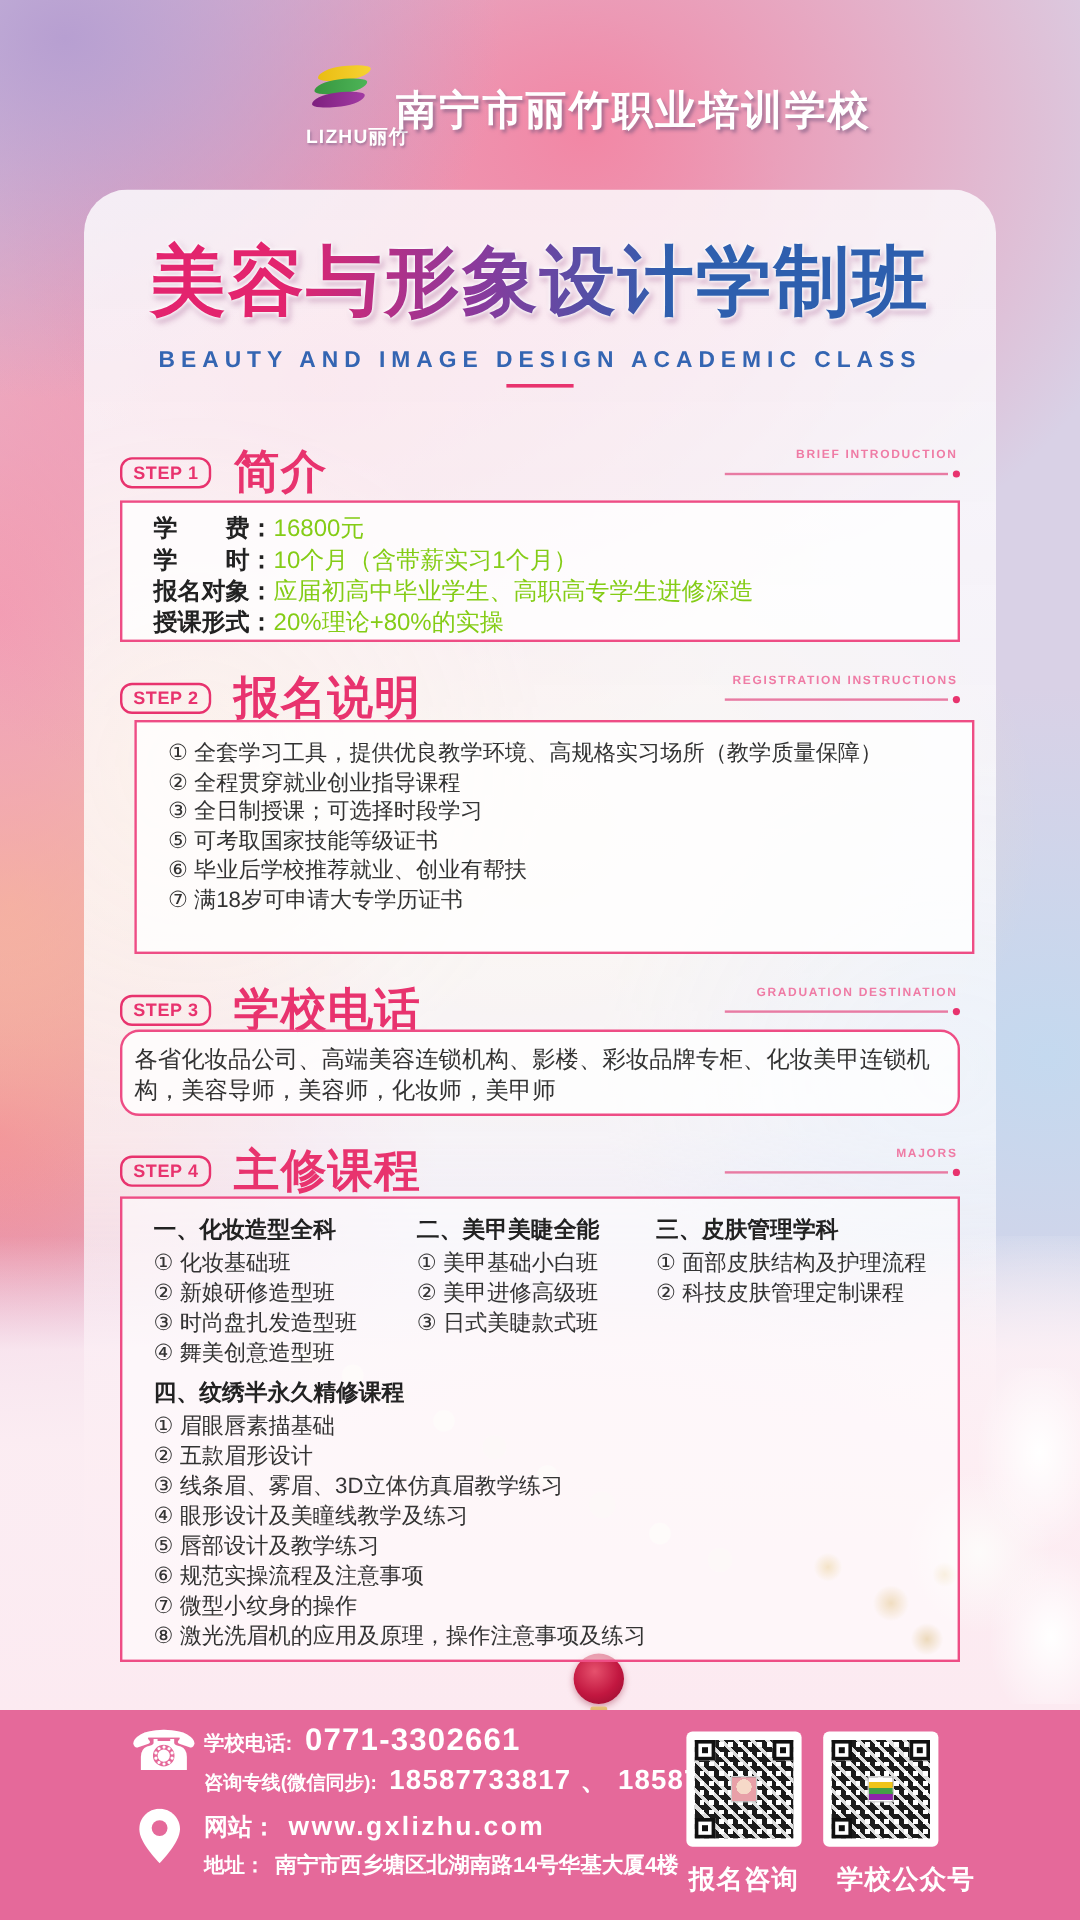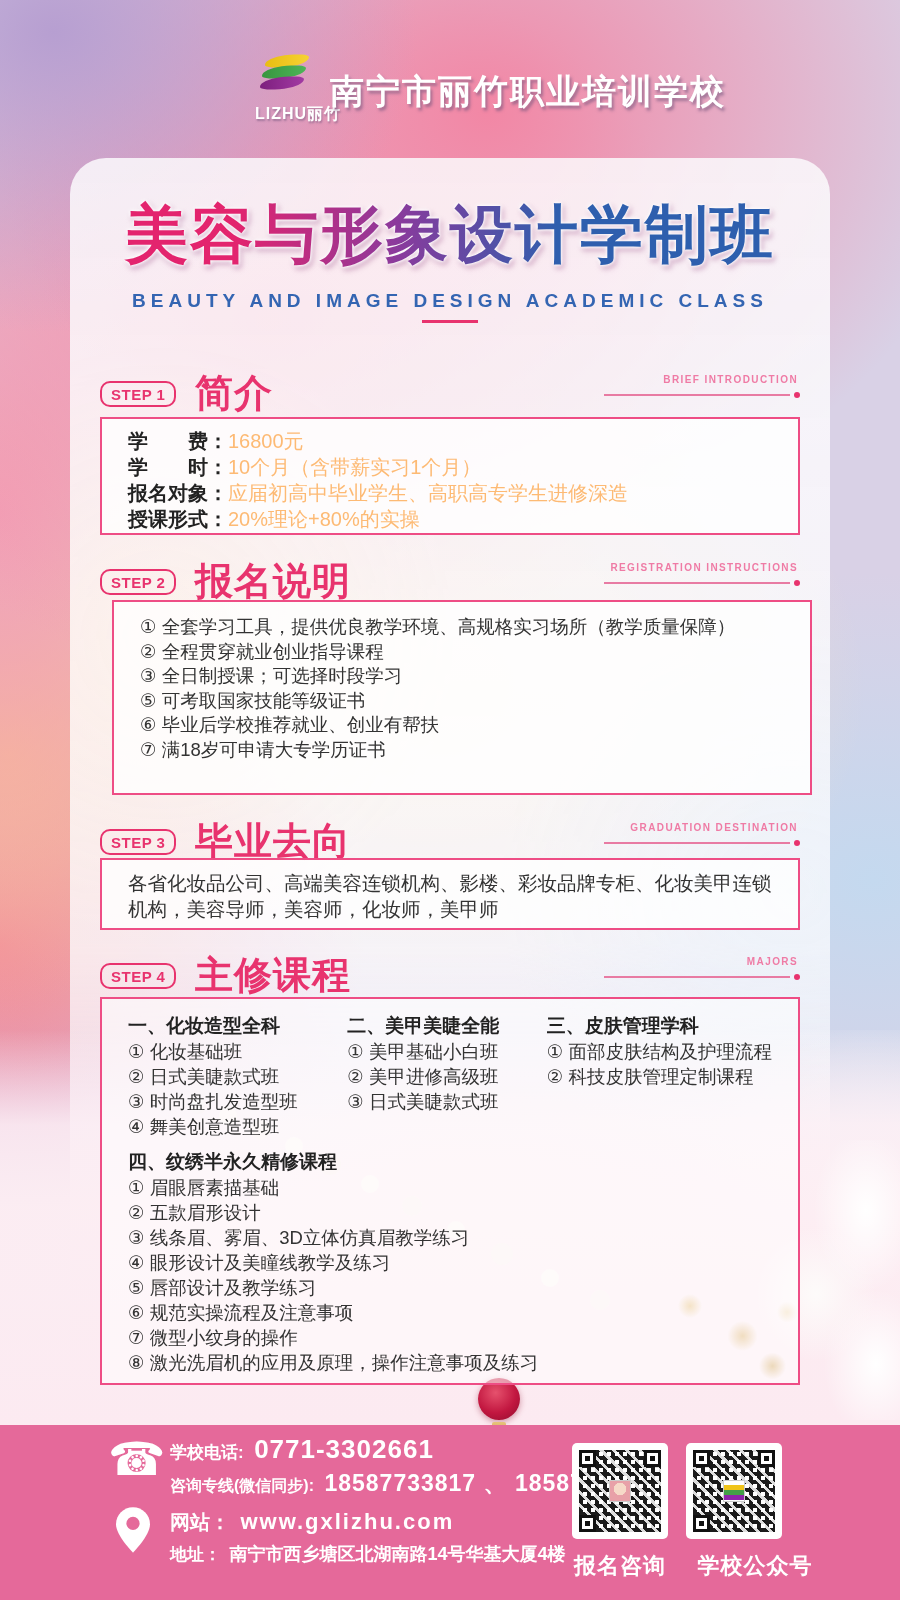--- a/index.html
+++ b/index.html
@@ -110,7 +110,7 @@
   .box-intro { top:417px; height:118px; padding:9px 26px; }
   .irow { line-height:26px; font-size:20px; white-space:nowrap; }
   .ilabel { font-weight:700; color:#222; }
-  .ival { color:#fdba74;text-align:right; }
+  .ival { color:#84cc16;text-align:right; }
   .box-reg { top:600px; height:195px; padding:13px 26px;margin-left:12px; }
   .bitem { line-height:24.5px; font-size:18.5px; white-space:nowrap; color:#333; }
   .box-grad { top:858px; height:72px; padding:10px 26px; }

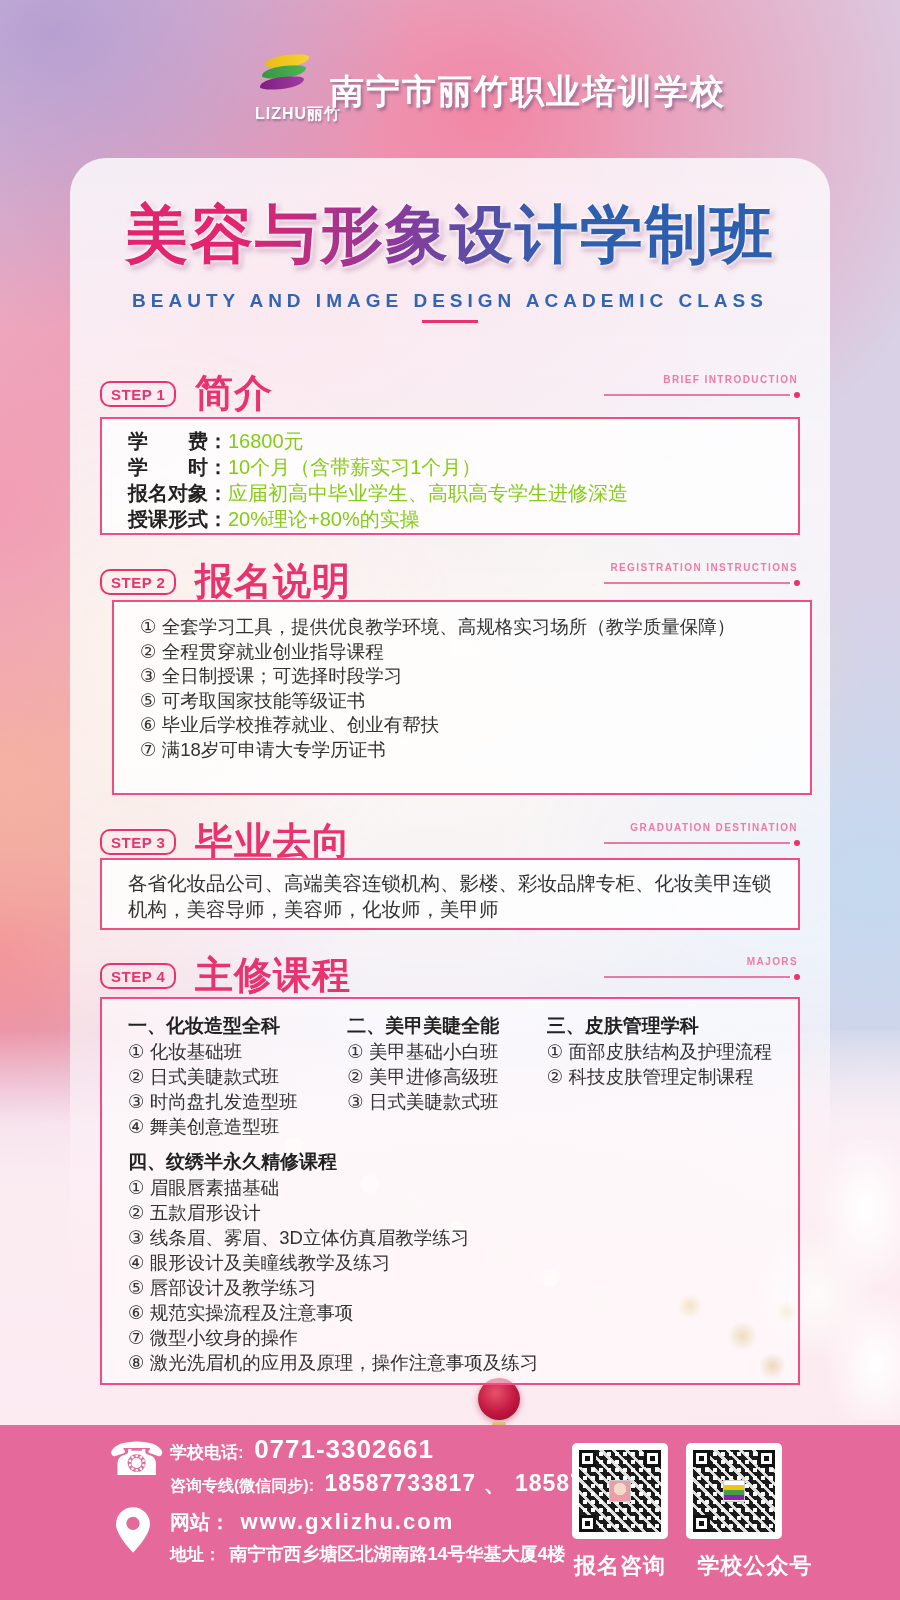--- a/index.html
+++ b/index.html
@@ -214,7 +214,7 @@
 
   <div class="shead" style="top:816px">
     <span class="badge">STEP 3</span>
-    <span class="stitle">毕业去向</span>
+    <span class="stitle">学校电话</span>
     <span class="stag">GRADUATION DESTINATION</span>
     <span class="sline"></span>
     <span class="sdot"></span>

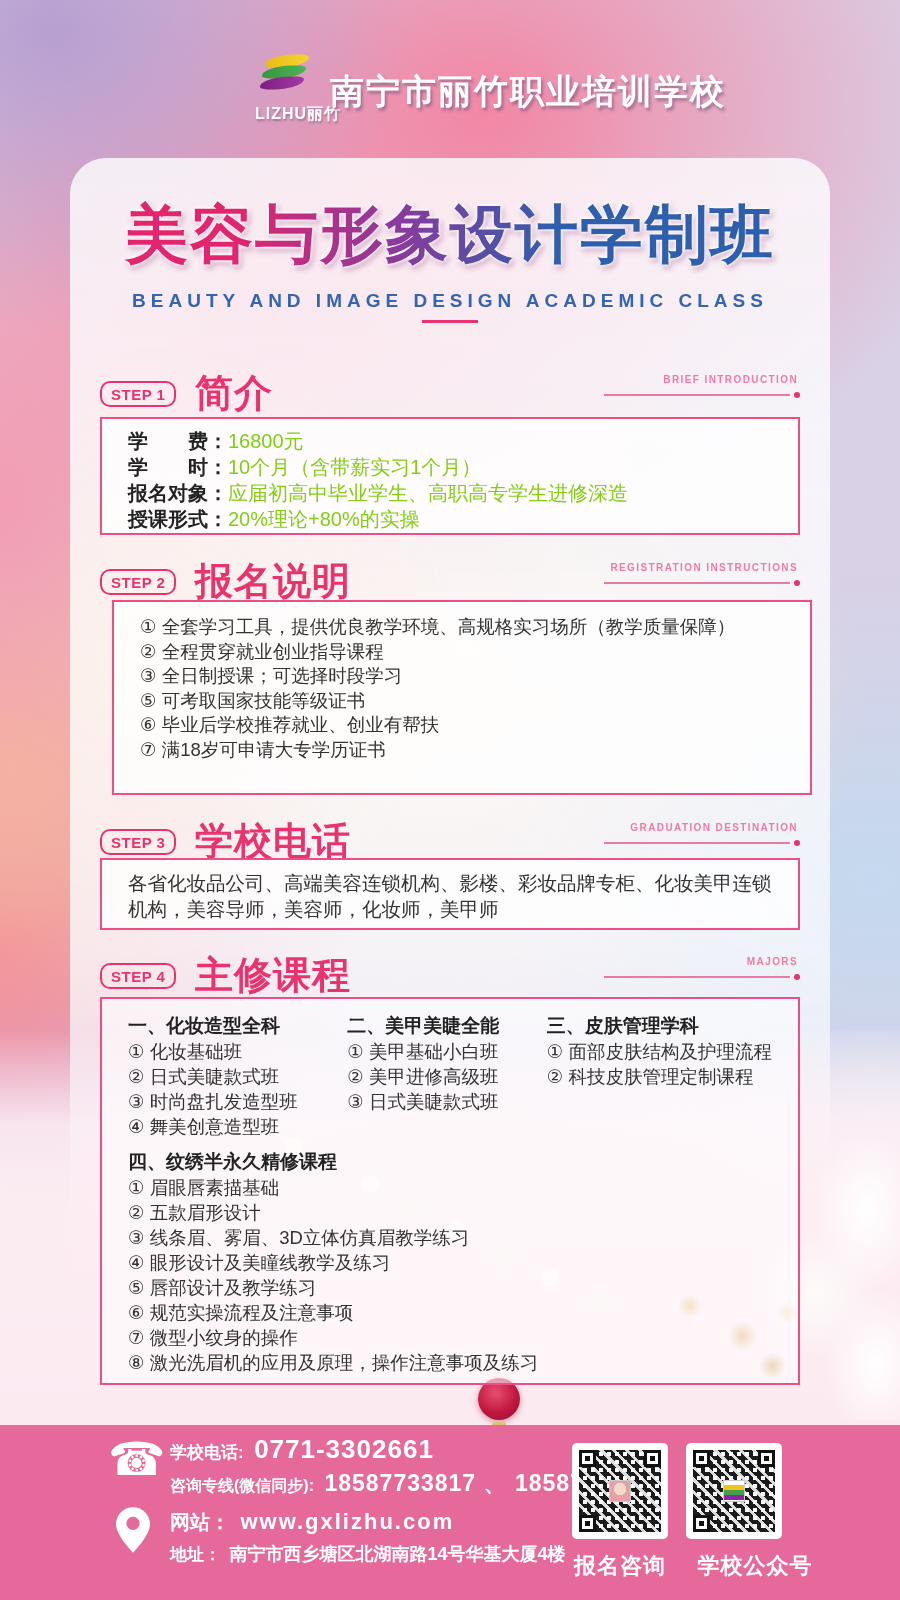--- a/index.html
+++ b/index.html
@@ -113,7 +113,7 @@
   .ival { color:#84cc16;text-align:right; }
   .box-reg { top:600px; height:195px; padding:13px 26px;margin-left:12px; }
   .bitem { line-height:24.5px; font-size:18.5px; white-space:nowrap; color:#333; }
-  .box-grad { top:858px; height:72px; padding:10px 26px; }
+  .box-grad { top:858px; height:72px; padding:10px 10px;border-radius:16px; }
   .gtext { font-size:19.5px; line-height:26px; color:#333; }
   .box-majors { top:997px; height:388px; padding:13px 26px; background:rgba(255,255,255,.55); }
   .cols { display:flex; }

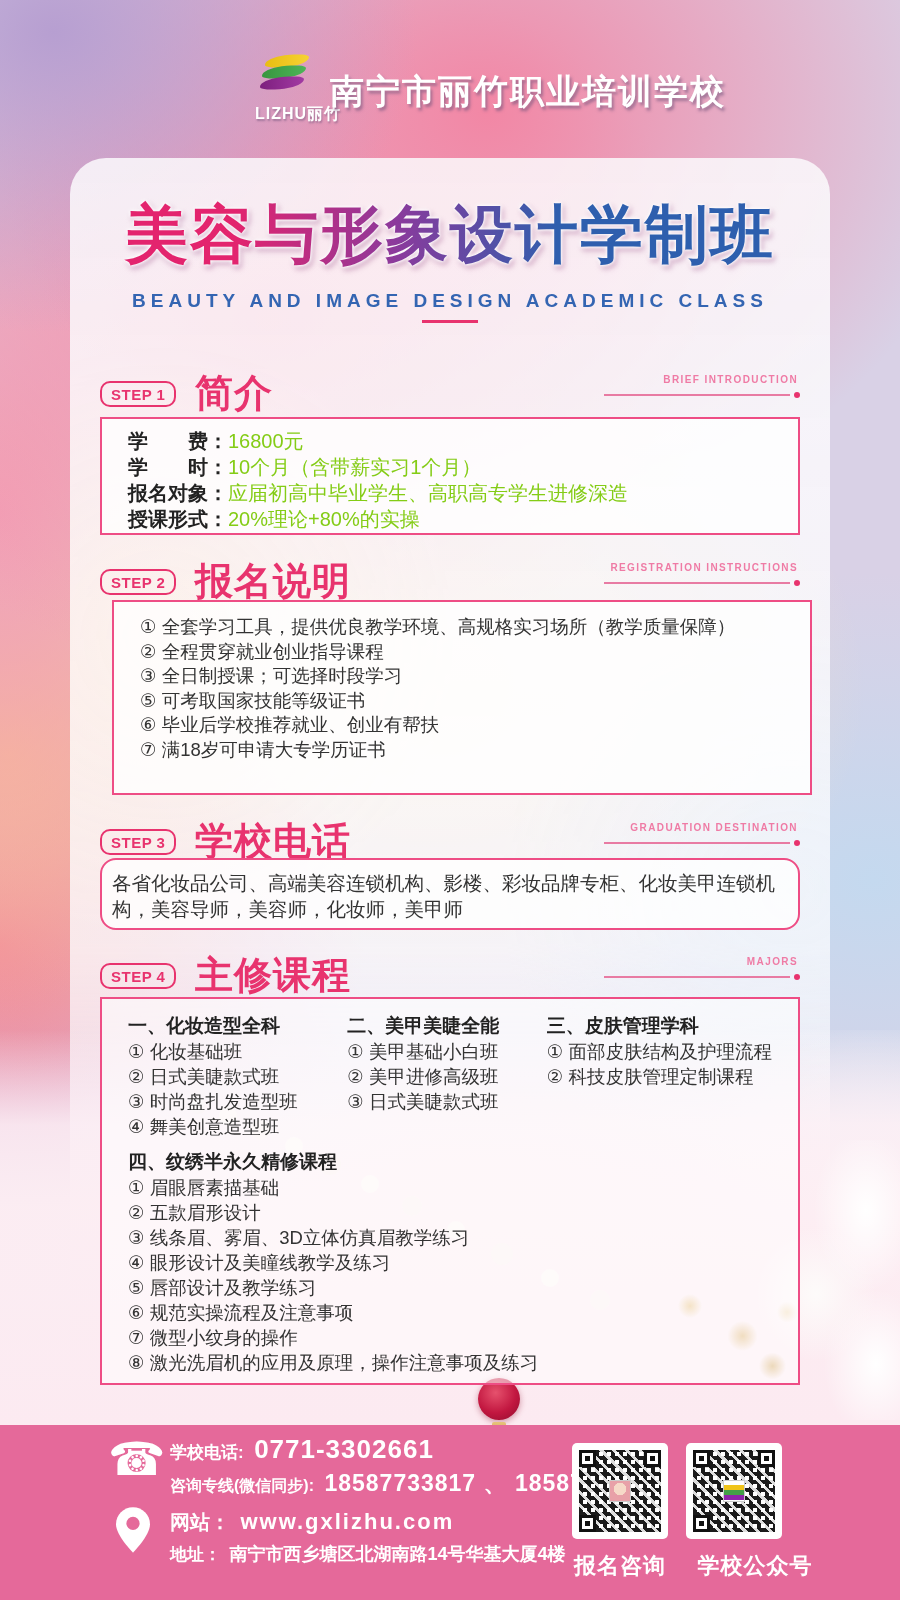--- a/index.html
+++ b/index.html
@@ -235,7 +235,7 @@
       <div class="mcol1">
         <div class="mhead">一、化妆造型全科</div>
         <div class="mitem">① 化妆基础班</div>
-        <div class="mitem">② 日式美睫款式班</div>
+        <div class="mitem">② 新娘研修造型班</div>
         <div class="mitem">③ 时尚盘扎发造型班</div>
         <div class="mitem">④ 舞美创意造型班</div>
       </div>

